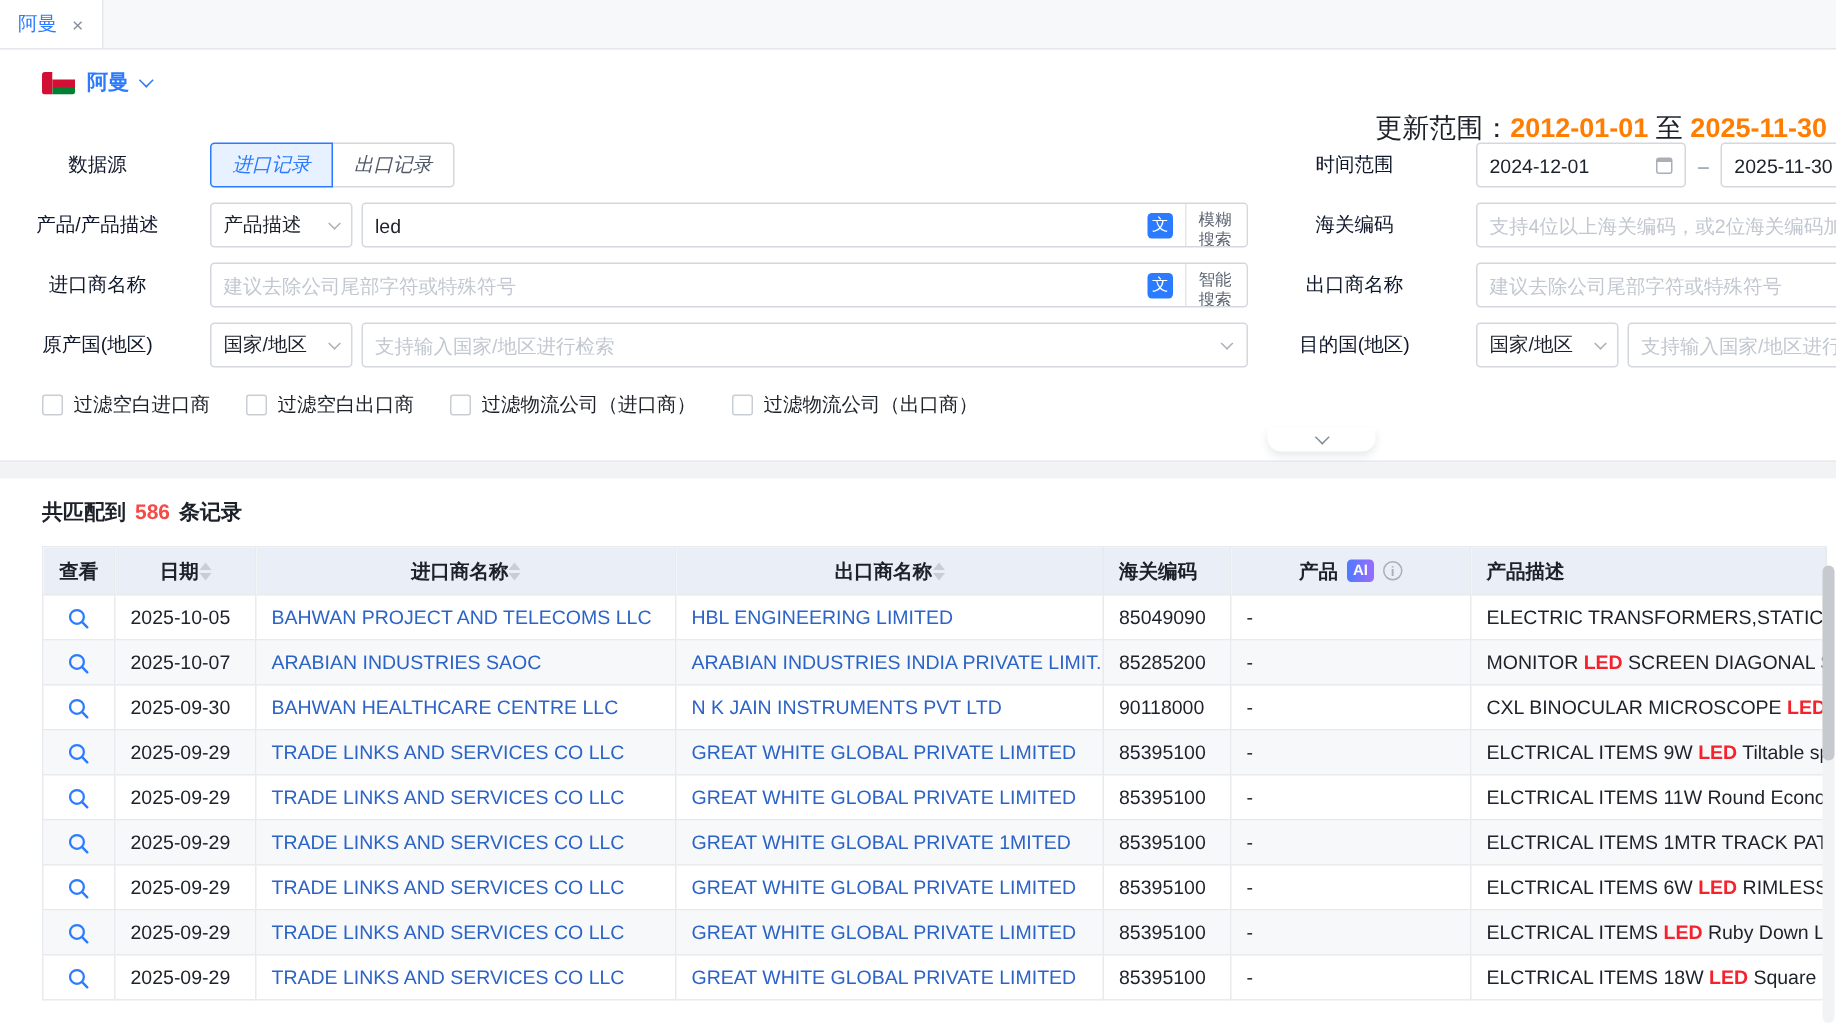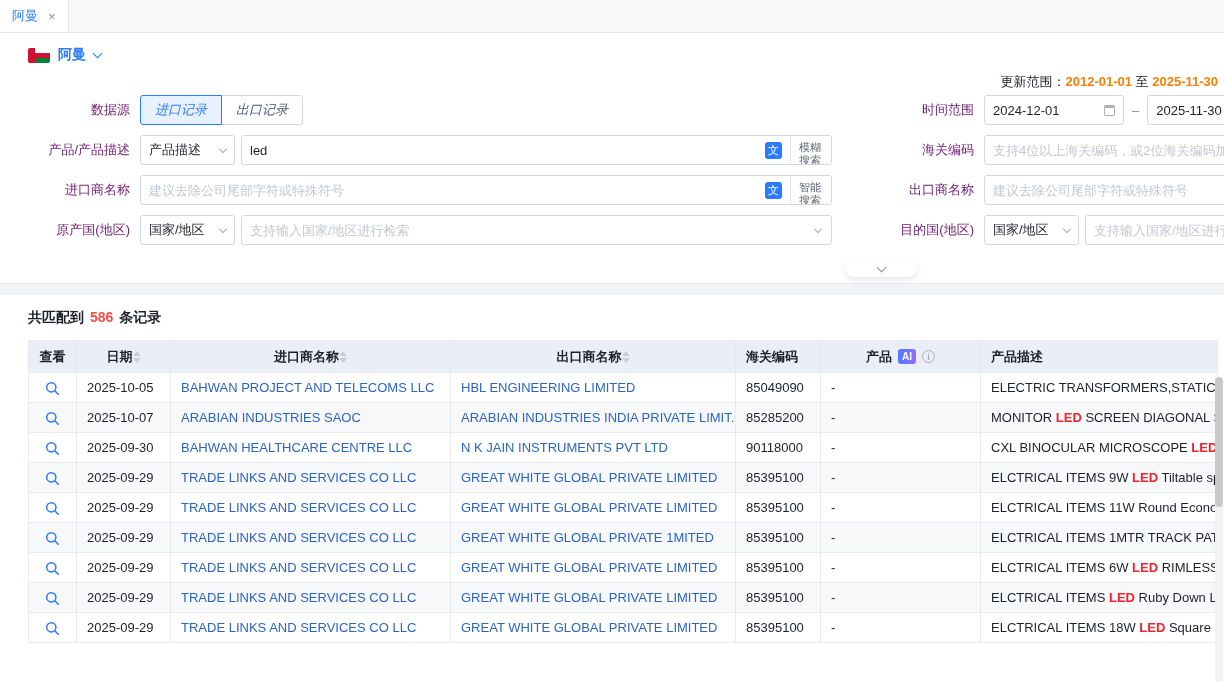--- a/index.html
+++ b/index.html
@@ -25,7 +25,7 @@
 
   
   .filter-panel { position:relative; padding-top:22px; }
-  .update-range { position:absolute; top:0; right:6px; font-size:13px; color:#1d2129; white-space:nowrap; }
+  .update-range { position:absolute; top:0; right:6px; font-size:18px; color:#1d2129; white-space:nowrap; }
   .update-range b { color:#ff7d00; font-weight:bold; }
 
   .frow { display:flex; align-items:center; margin-bottom:10px; }

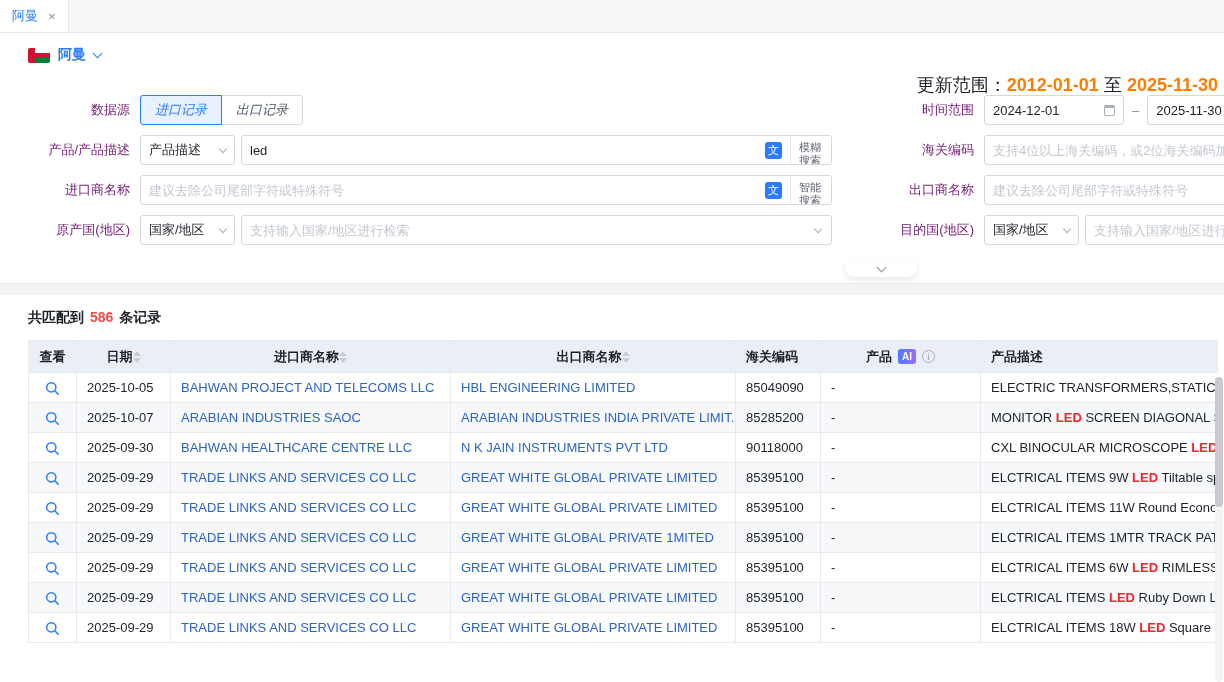--- a/index.html
+++ b/index.html
@@ -29,7 +29,7 @@
   .update-range b { color:#ff7d00; font-weight:bold; }
 
   .frow { display:flex; align-items:center; margin-bottom:10px; }
-  .flabel { width:140px; flex:0 0 140px; text-align:right; padding-right:10px; color:#701a75; white-space:nowrap; overflow:hidden; }
+  .flabel { width:140px; flex:0 0 140px; text-align:center; padding-right:10px; color:#0f172a; white-space:nowrap; overflow:hidden; }
   .flabel.r { width:152px; flex:0 0 152px; }
   .fleft { width:692px; flex:0 0 692px; display:flex; align-items:center; }
   .fright { display:flex; align-items:center; flex:1 0 auto; white-space:nowrap; }

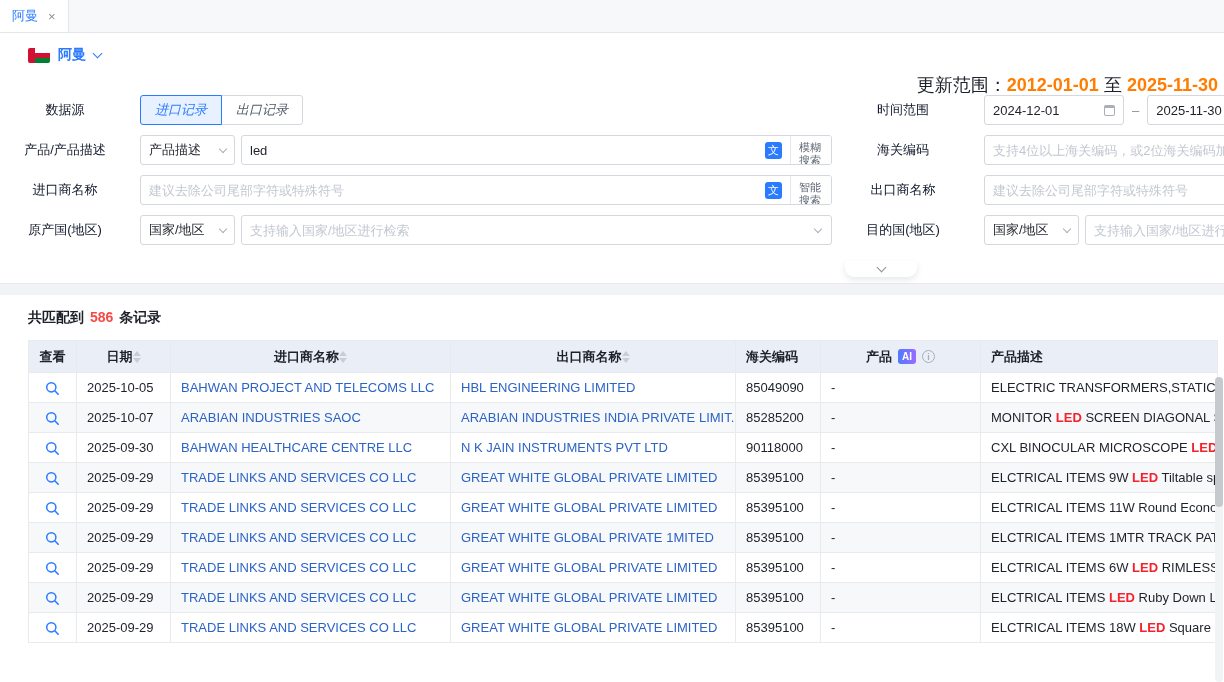--- a/index.html
+++ b/index.html
@@ -228,6 +228,24 @@
     </div>
   </div>
 
+  <div class="checkbox-row">
+      <label class="cb-item">
+        <span class="cb-box"></span>
+        <span class="cb-label">过滤空白进口商</span>
+      </label>
+      <label class="cb-item">
+        <span class="cb-box"></span>
+        <span class="cb-label">过滤空白出口商</span>
+      </label>
+      <label class="cb-item">
+        <span class="cb-box"></span>
+        <span class="cb-label">过滤物流公司（进口商）</span>
+      </label>
+      <label class="cb-item">
+        <span class="cb-box"></span>
+        <span class="cb-label">过滤物流公司（出口商）</span>
+      </label>
+    </div>
 
   <div class="collapse-zone">
     <div class="collapse-btn">

